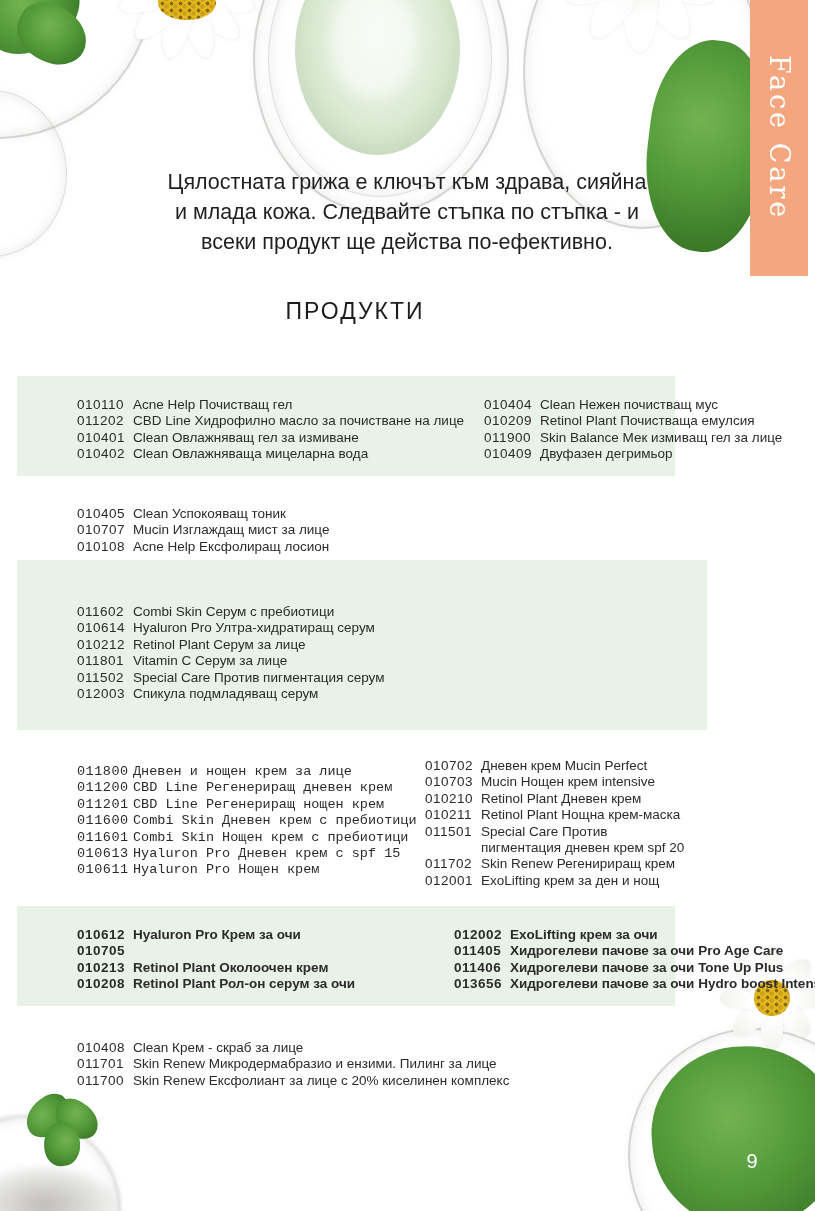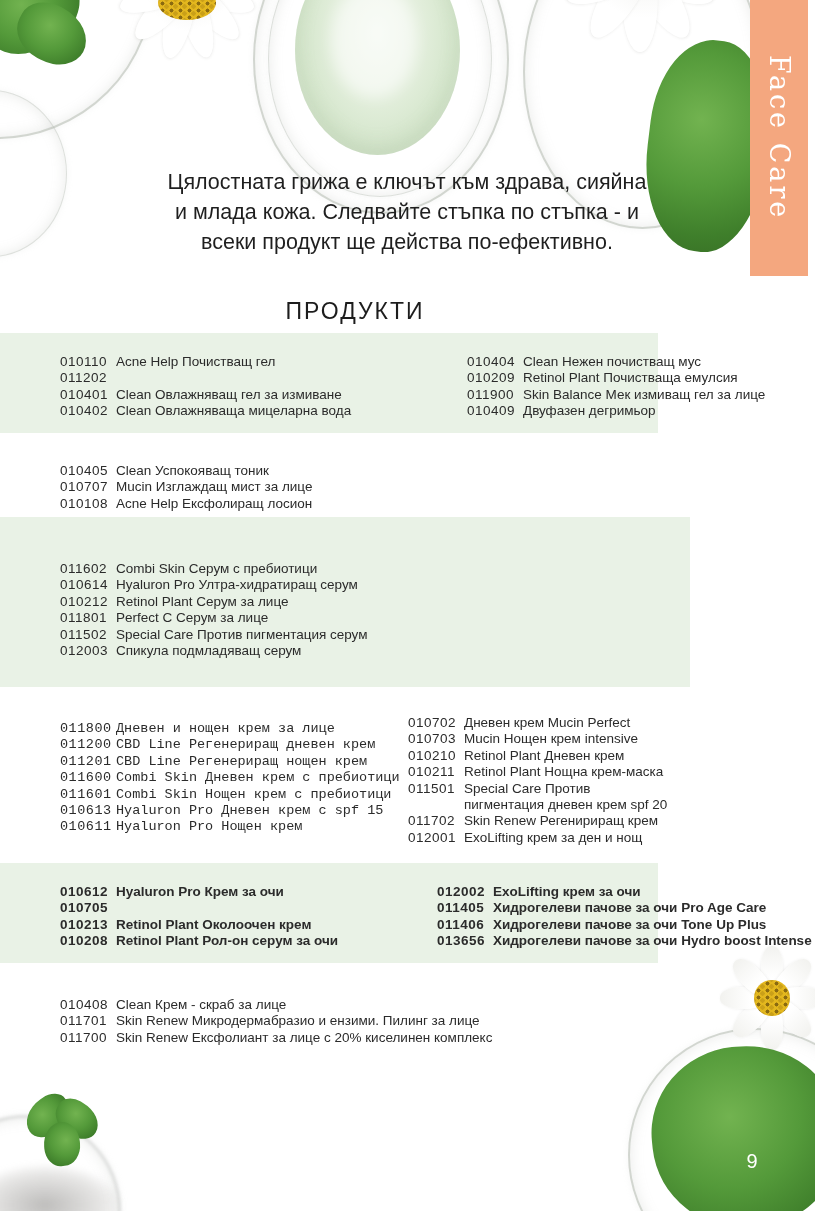--- a/index.html
+++ b/index.html
@@ -44,7 +44,7 @@
          font-size:21.5px;line-height:30px;color:#1f1f1f;}
   .heading{position:absolute;left:0;top:298px;width:710px;text-align:center;z-index:3;
          font-size:23px;letter-spacing:2px;color:#1d1d1d;}
-  .sec{position:absolute;left:0;width:658px;z-index:2;}
+  .sec{position:absolute;left:17px;width:658px;z-index:2;margin-top:43px;}
   .sec.green{background:var(--section-bg,#e9f2e6);}
   .col{position:absolute;}
   .prow{display:flex;font-size:13.5px;line-height:16.4px;color:var(--text-col,#2b2b2b);}

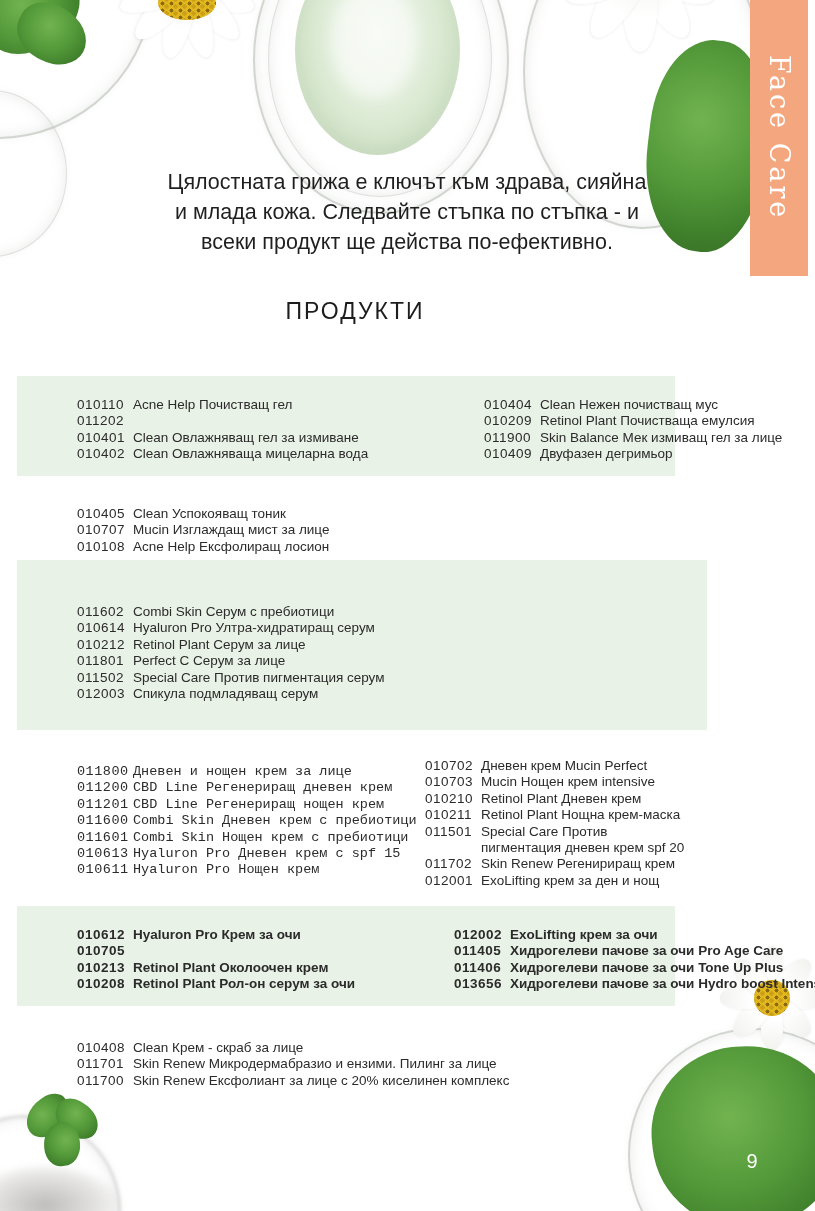--- a/index.html
+++ b/index.html
@@ -109,6 +109,7 @@
         </div>
         <div class="prow">
           <span class="pcode">011202</span>
+          <span class="pname">CBD Line Хидрофилно масло за почистване на лице</span>
         </div>
         <div class="prow">
           <span class="pcode">010401</span>

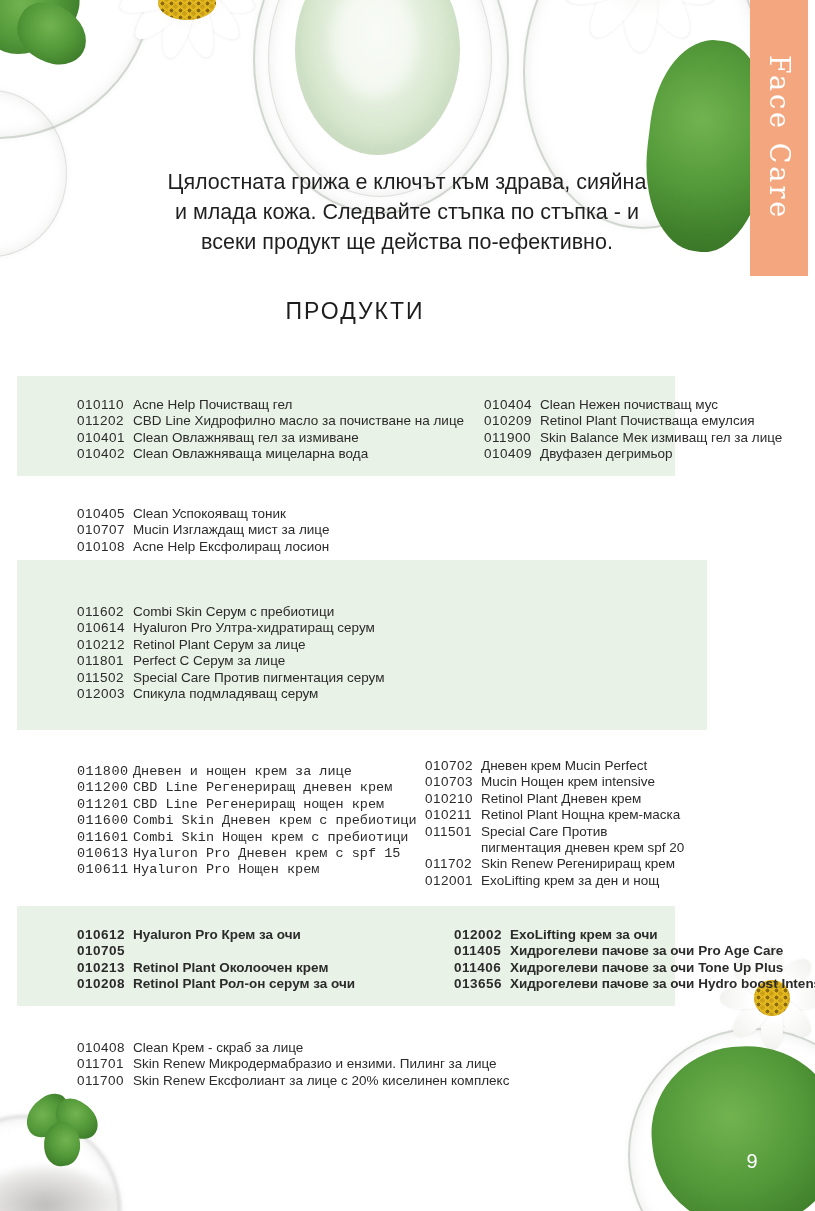--- a/index.html
+++ b/index.html
@@ -173,7 +173,7 @@
         </div>
         <div class="prow">
           <span class="pcode">011801</span>
-          <span class="pname">Perfect C Серум за лице</span>
+          <span class="pname">Vitamin C Серум за лице</span>
         </div>
         <div class="prow">
           <span class="pcode">011502</span>

